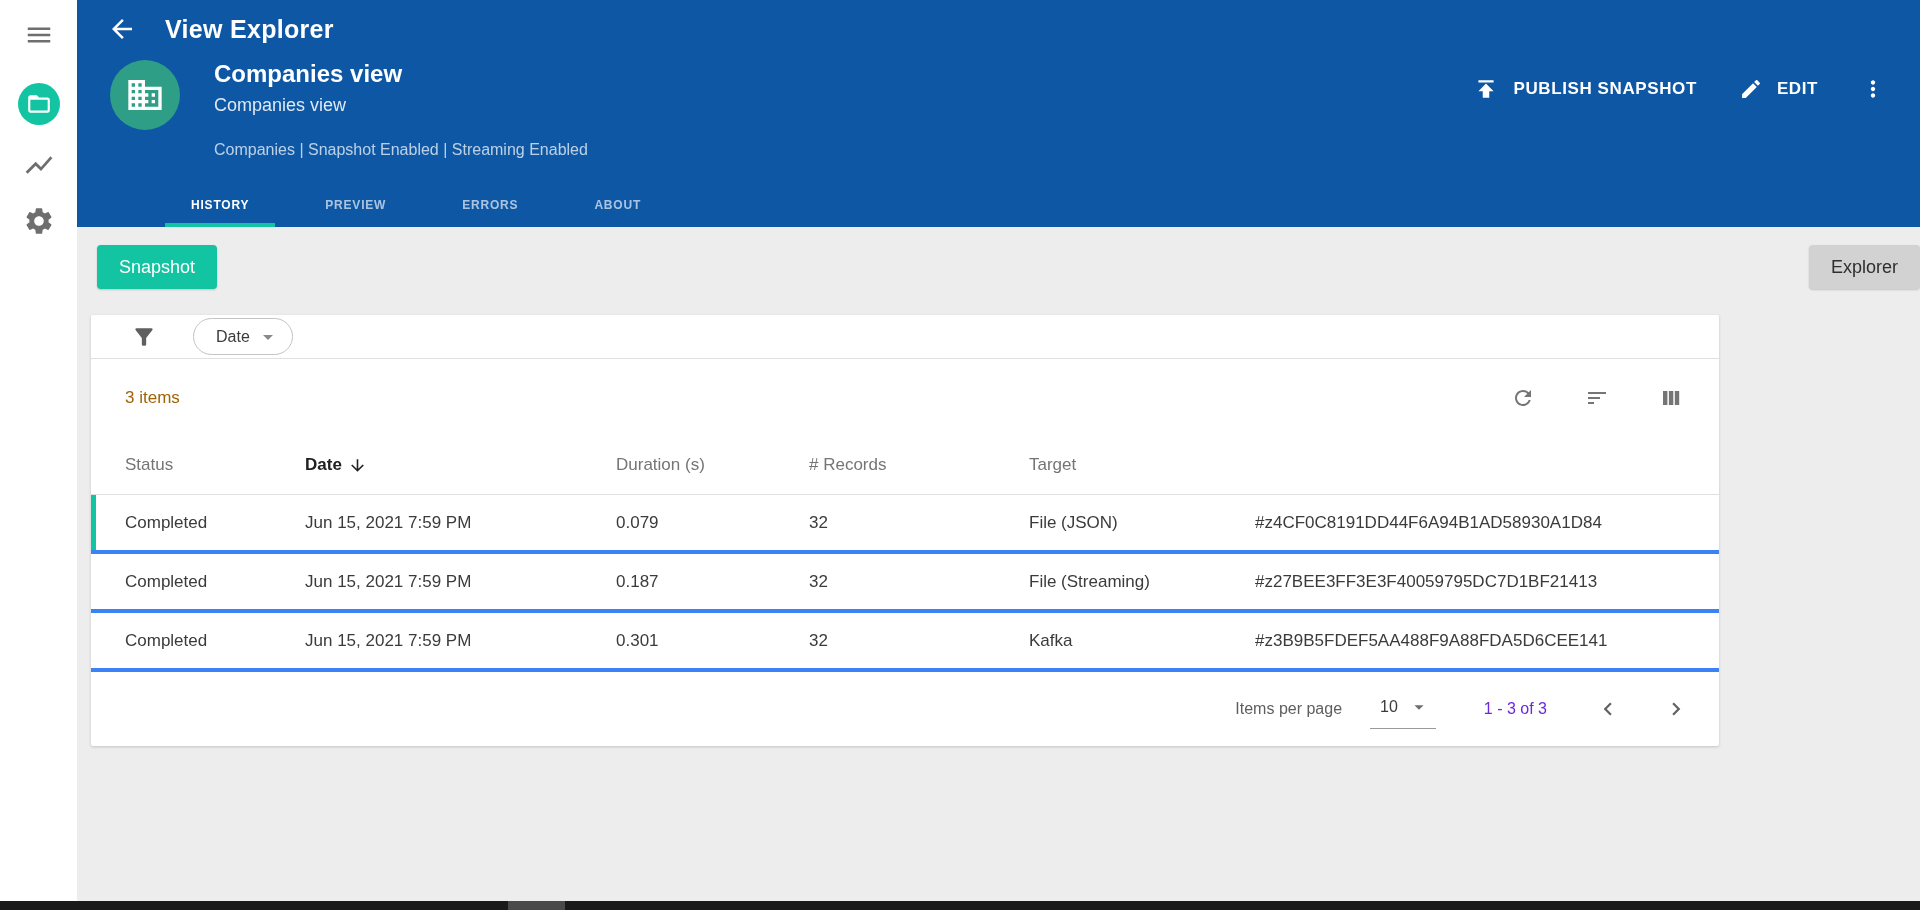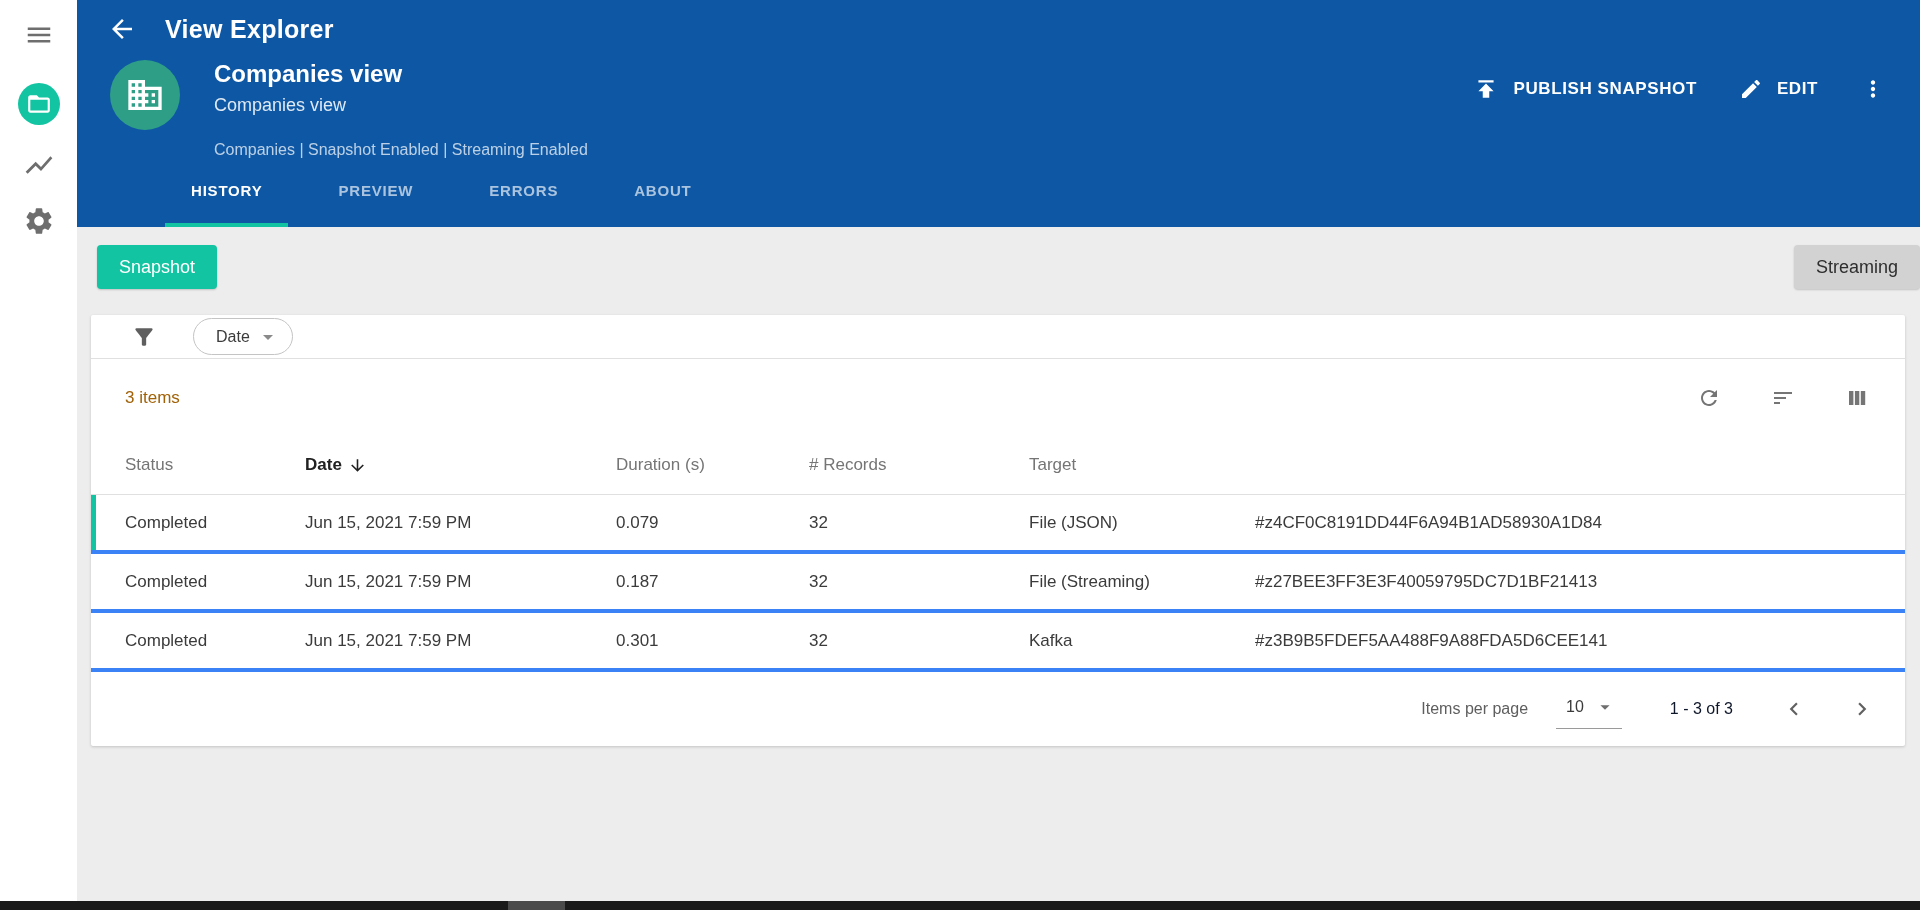--- a/index.html
+++ b/index.html
@@ -62,9 +62,9 @@
     display:flex; align-items:stretch; padding-left:88px;
   }
   .tab {
-    position:relative; display:flex; align-items:flex-start; justify-content:center;
+    position:relative; display:flex; align-items:center; justify-content:center;
     padding:0 26px; margin-right:24px; cursor:pointer;
-    font-size:15px; font-weight:bold; letter-spacing:0.8px;
+    font-size:12px; font-weight:bold; letter-spacing:0.8px;
     color:rgba(255,255,255,0.65);
   }
   .tab.active { color:#FFFFFF; }

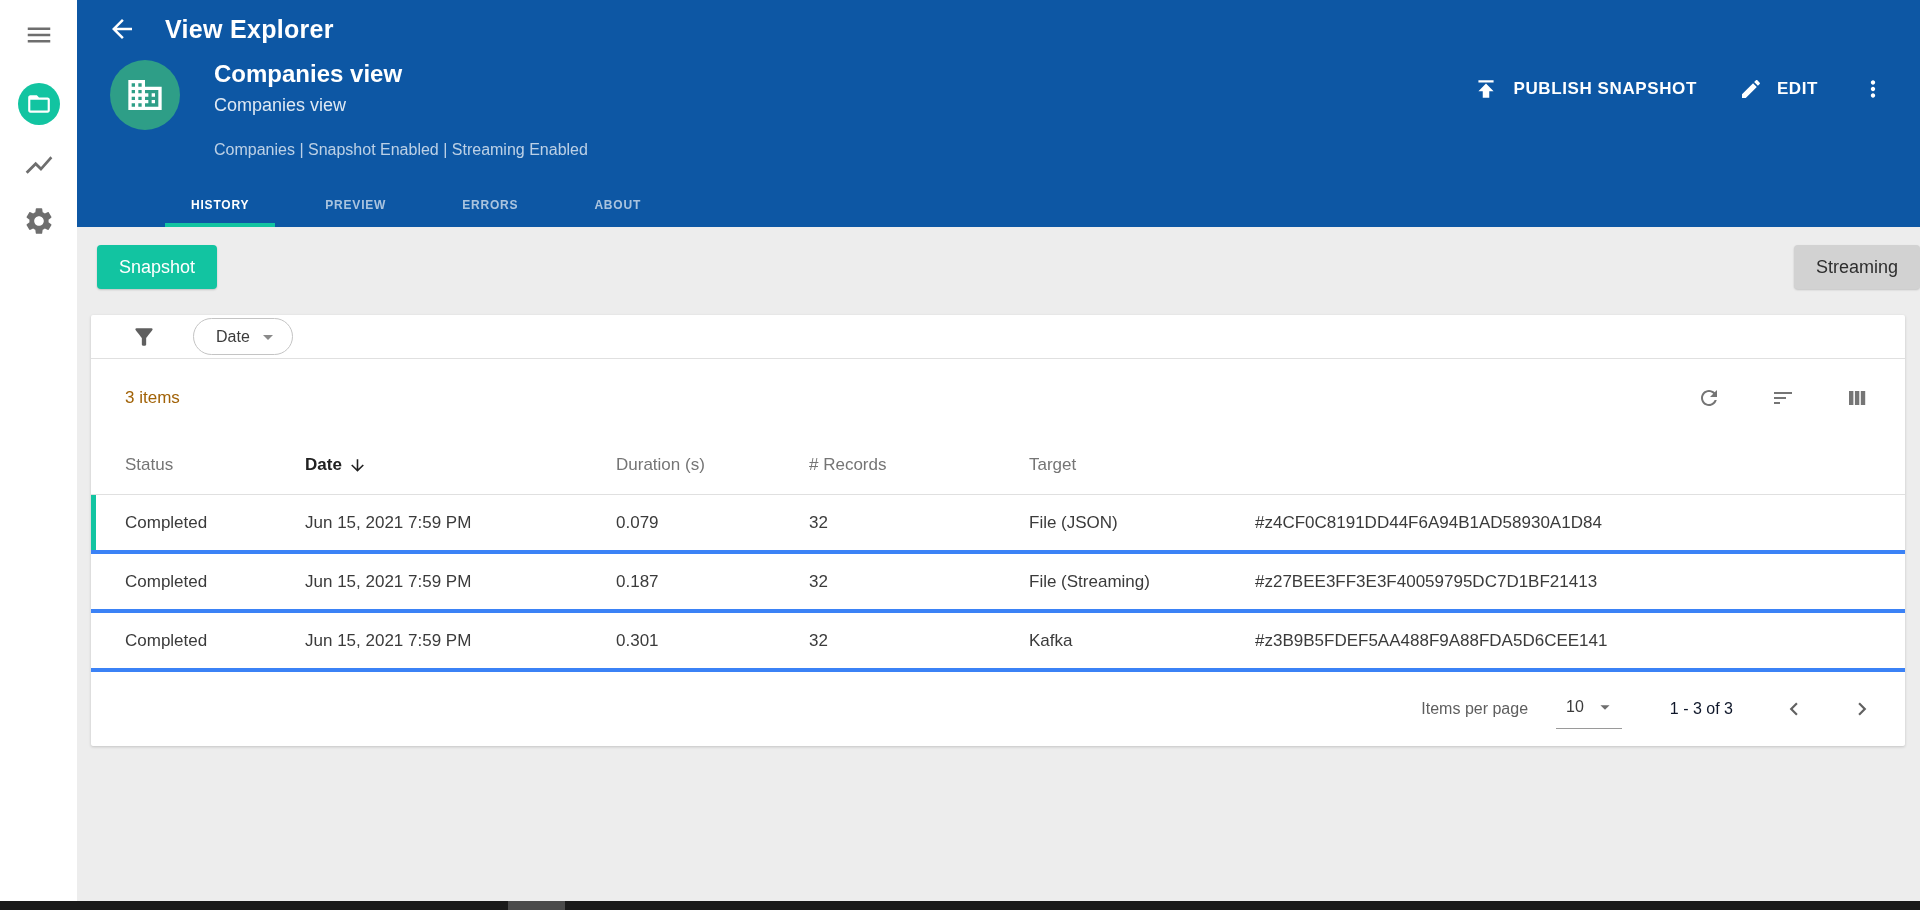--- a/index.html
+++ b/index.html
@@ -256,7 +256,7 @@
 
   <div class="toggle-row">
     <button class="btn-toggle btn-snapshot">Snapshot</button>
-    <button class="btn-toggle btn-streaming">Streaming</button>
+    <button class="btn-toggle btn-streaming">Explorer</button>
   </div>
 
   <div class="card">

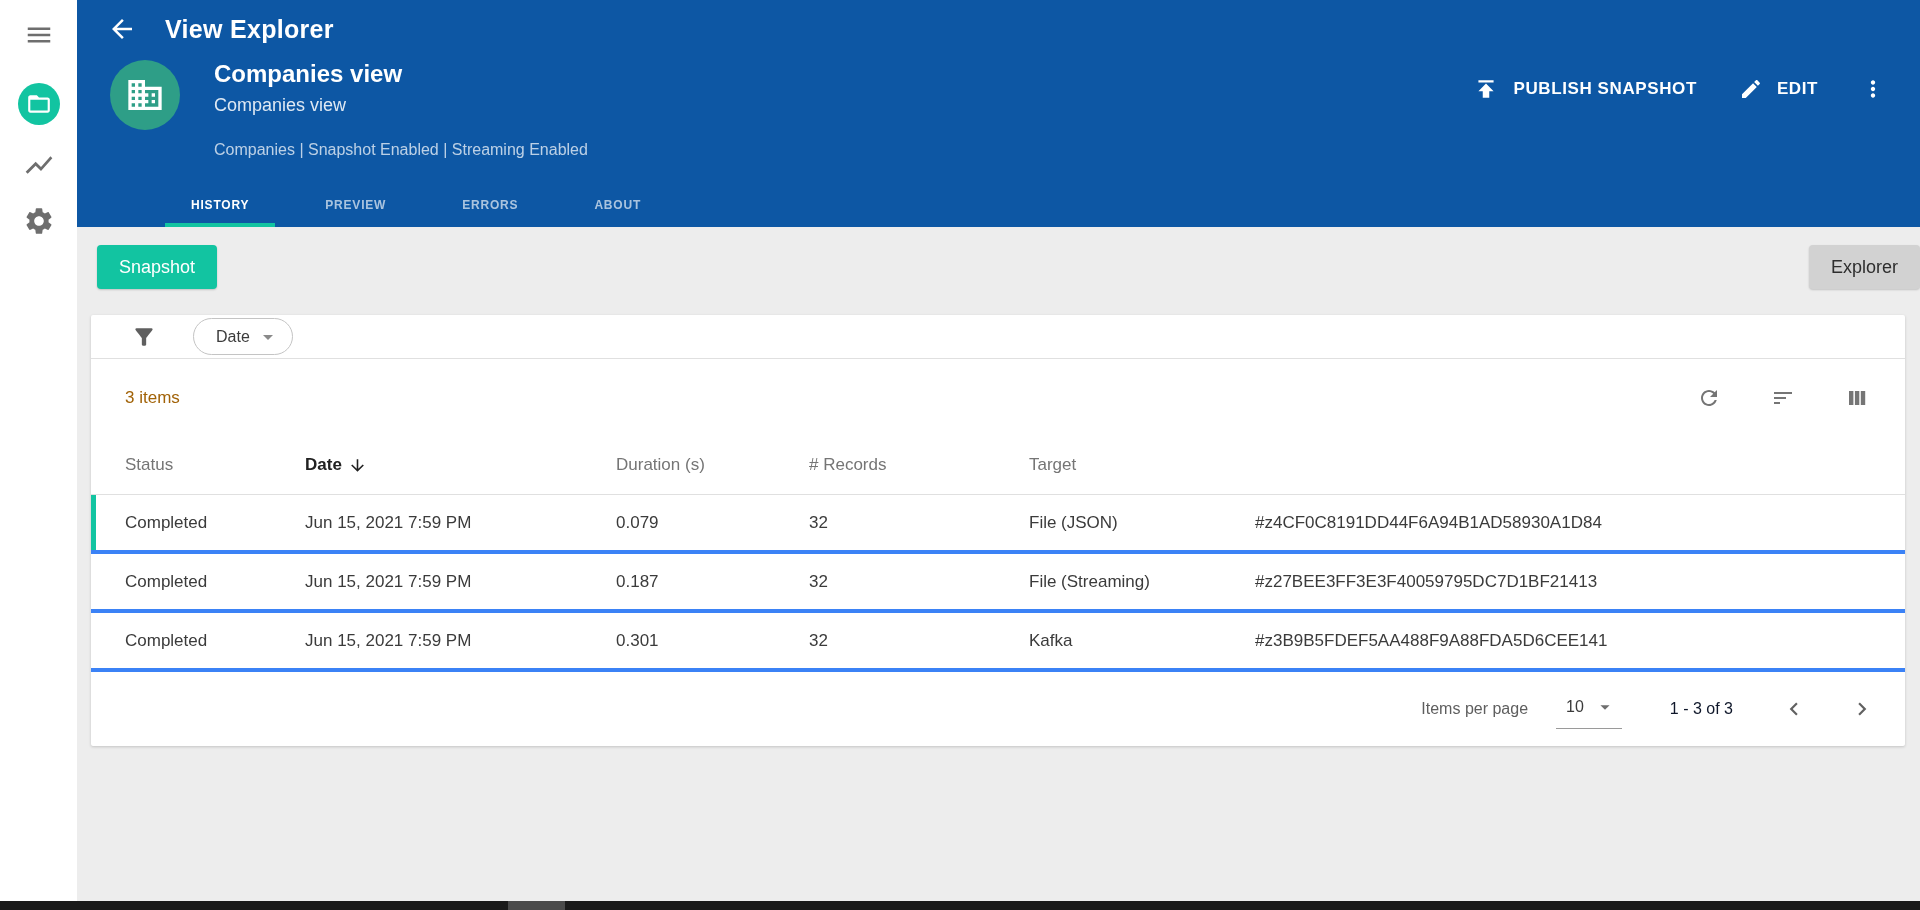--- a/index.html
+++ b/index.html
@@ -86,7 +86,7 @@
   .btn-streaming { background:#D2D2D2; color:#2E2E2E; }
 
   .card {
-    position:absolute; left:14px; top:88px; width:1814px; height:431px;
+    position:absolute; left:14px; top:88px; width:1628px; height:431px;
     background:#FFFFFF; border-radius:2px;
     box-shadow:0 1px 3px rgba(0,0,0,0.18);
   }

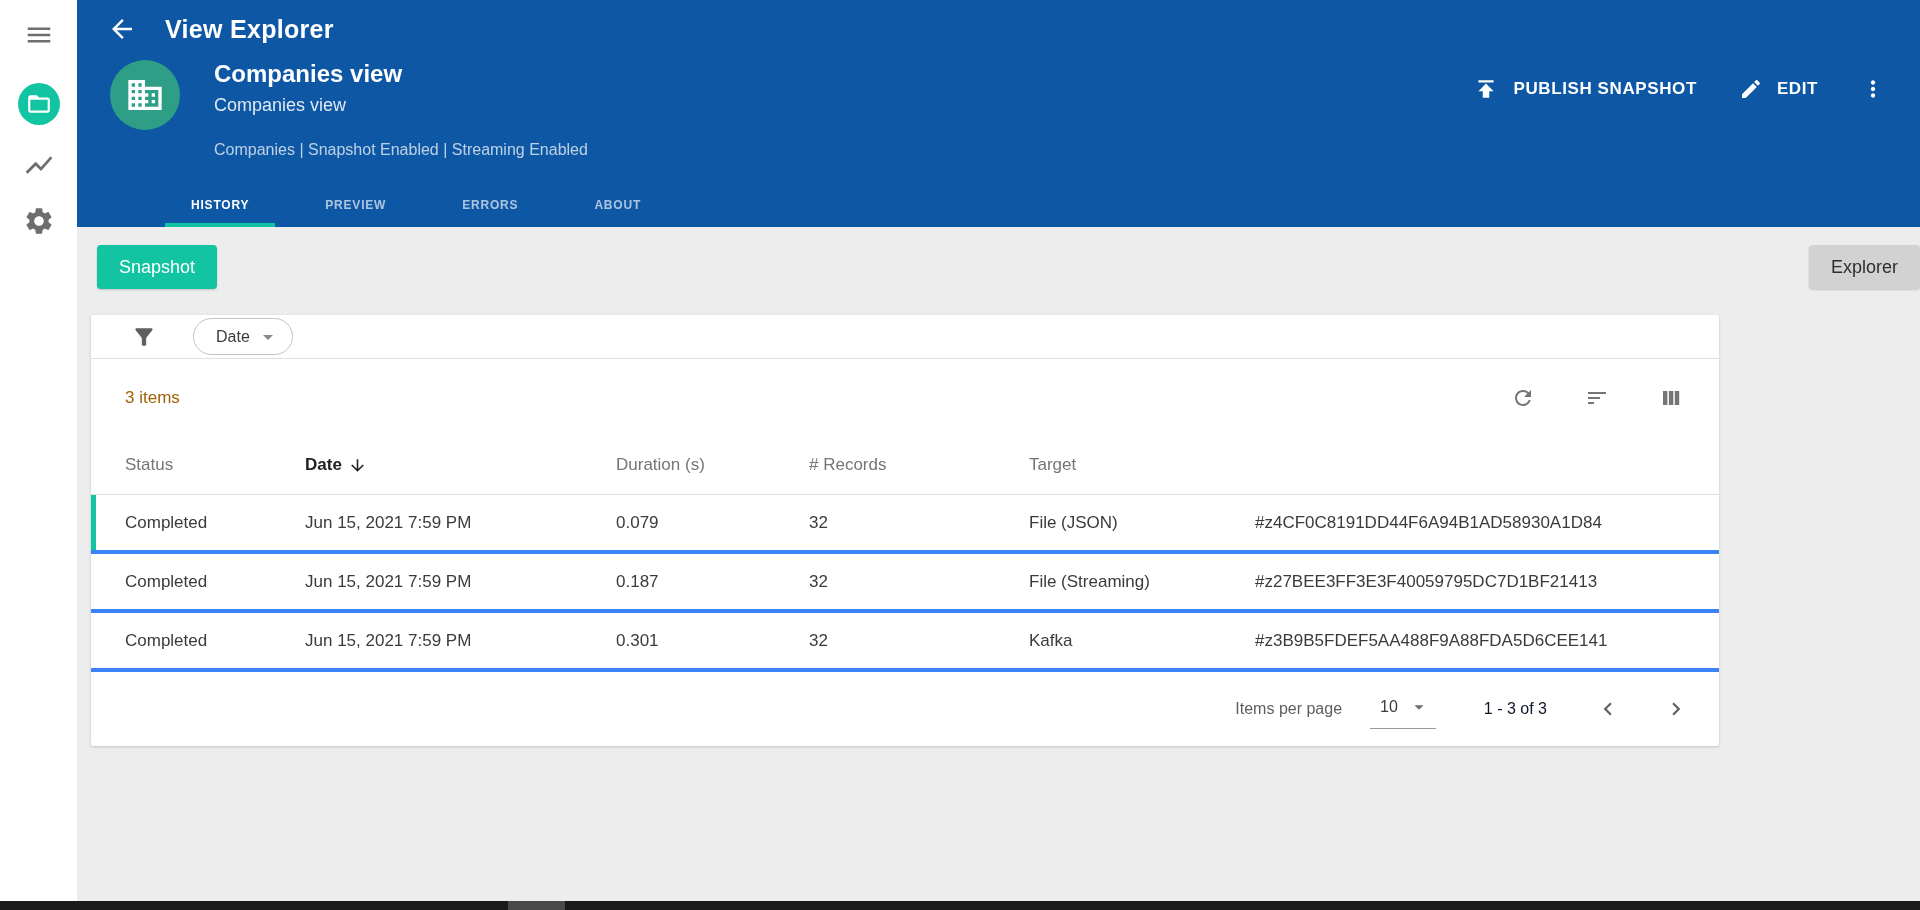--- a/index.html
+++ b/index.html
@@ -138,7 +138,7 @@
     border-bottom:1px solid #9A9A9A; padding:6px 6px 10px 10px; color:#3B3B3B;
   }
   .page-size .caret { color:#6E6E6E; }
-  .range-label { margin-left:48px; color:#0f172a; }
+  .range-label { margin-left:48px; color:#6d28d9; }
   .pg-btn { margin-left:48px; color:#616161; cursor:pointer; }
   .pg-btn.next { margin-left:42px; }
 

